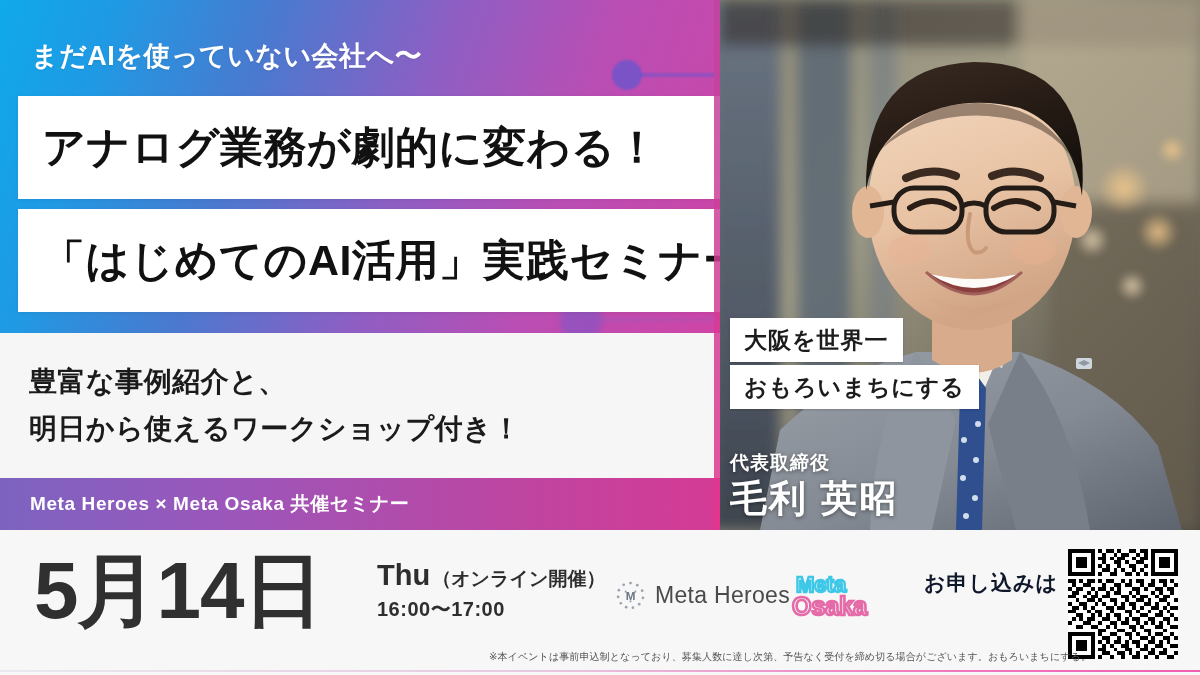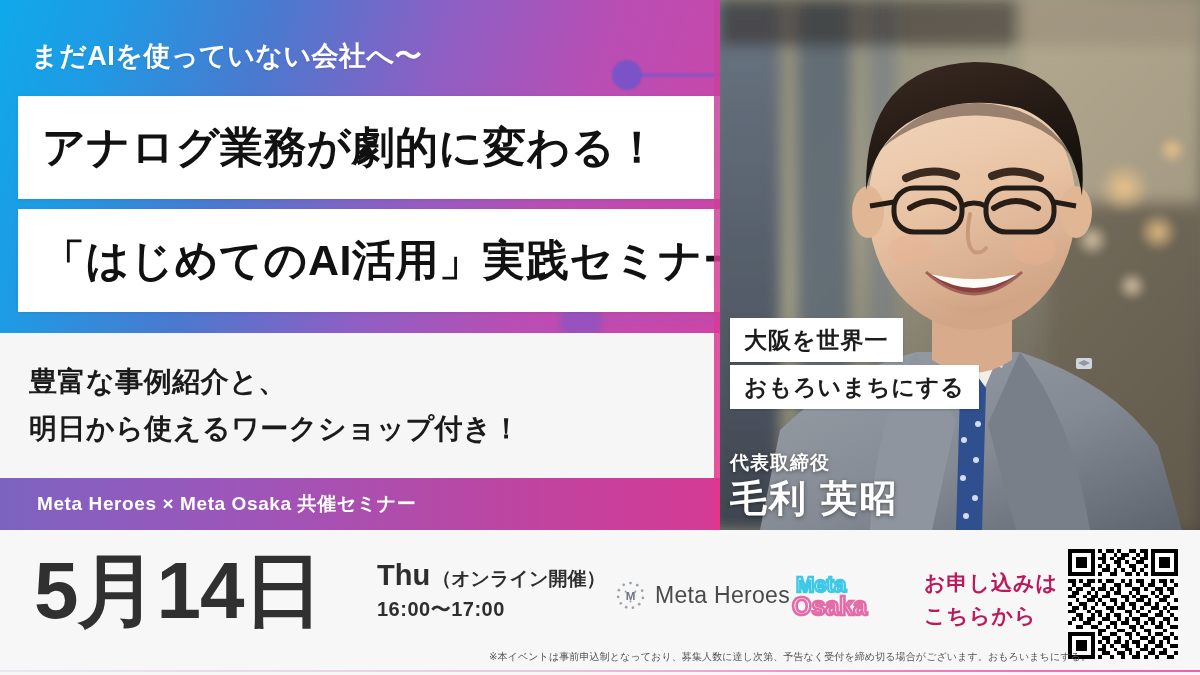--- a/index.html
+++ b/index.html
@@ -111,7 +111,7 @@
     position:absolute; left:0; top:478px;
     width:868px; height:52px;
     background:linear-gradient(90deg,#7c63c0 0%, #9a57bb 25%, #c0449f 62%, #e6338c 100%);
-    display:flex; align-items:center;padding-left:7px;
+    display:flex; align-items:center;
   }
   #cohost-text {
     color:#ffffff;

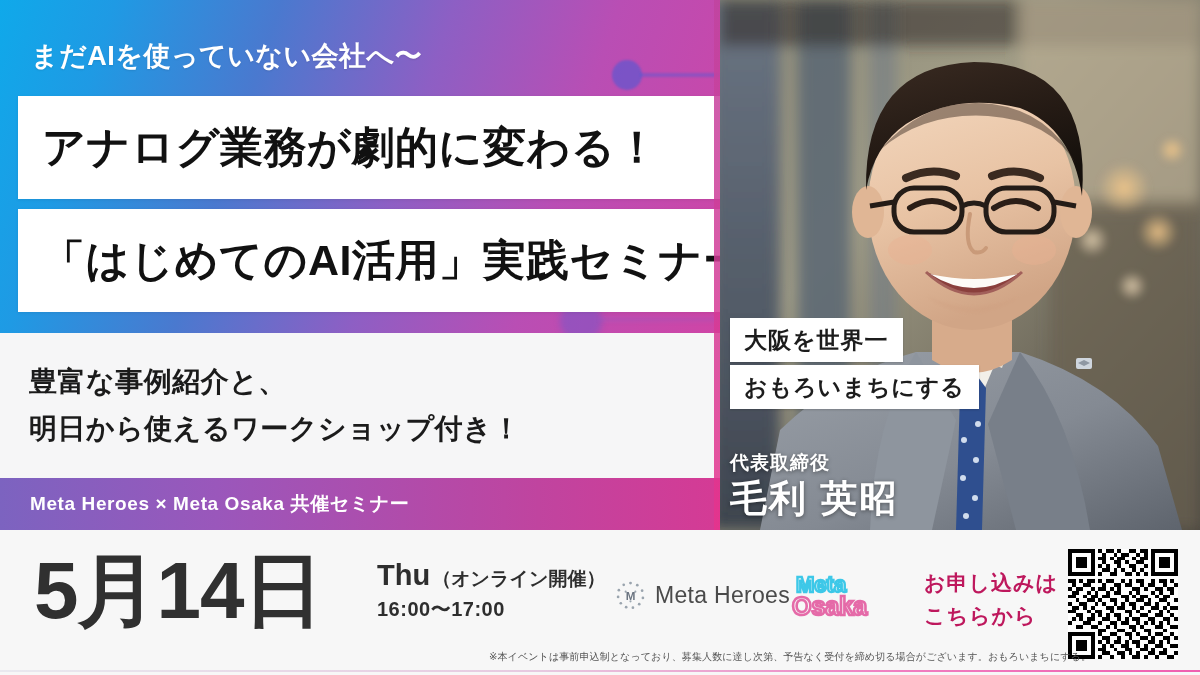--- a/index.html
+++ b/index.html
@@ -218,7 +218,7 @@
   
   #apply-text {
     position:absolute; left:924px; top:567px;
-    color:#be185d; font-size:21px; font-weight:bold;
+    color:#0f172a; font-size:21px; font-weight:bold;
     line-height:1.55; letter-spacing:1px;
   }
   #qr {

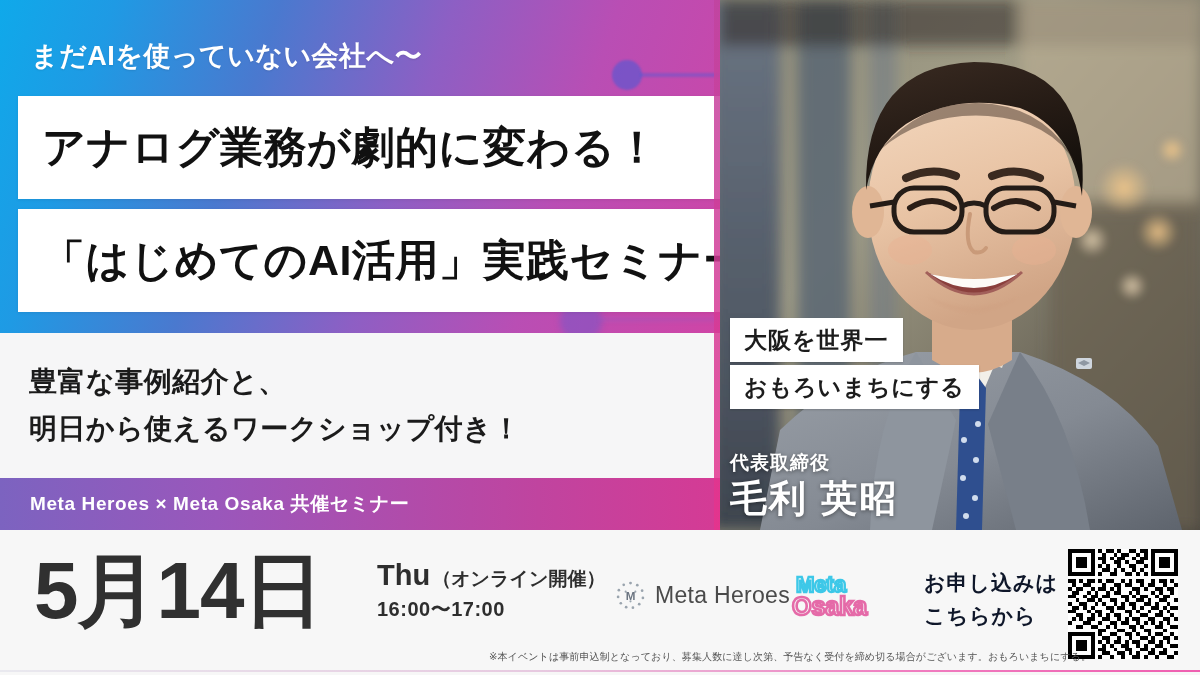--- a/index.html
+++ b/index.html
@@ -448,7 +448,6 @@
 
   <div id="apply-text">
     <div>お申し込みは</div>
-    <div>こちらから</div>
   </div>
 
   <div id="qr">

